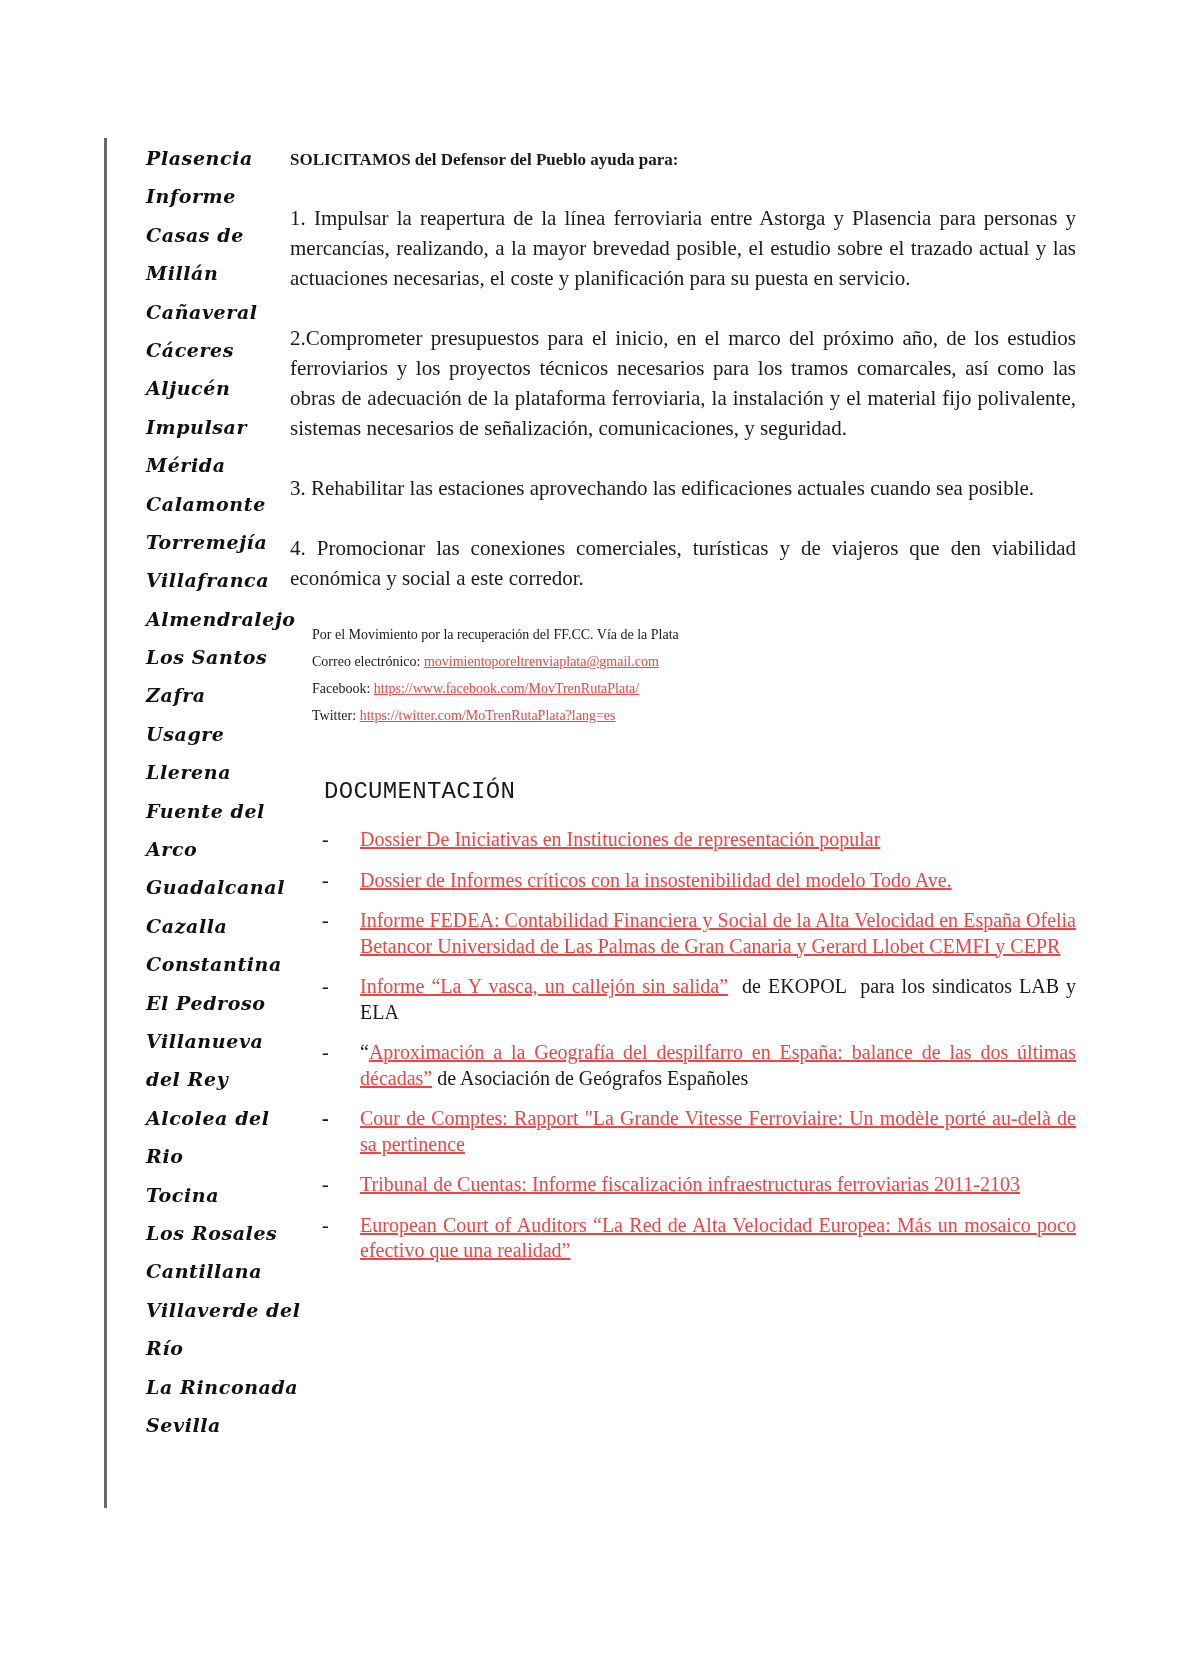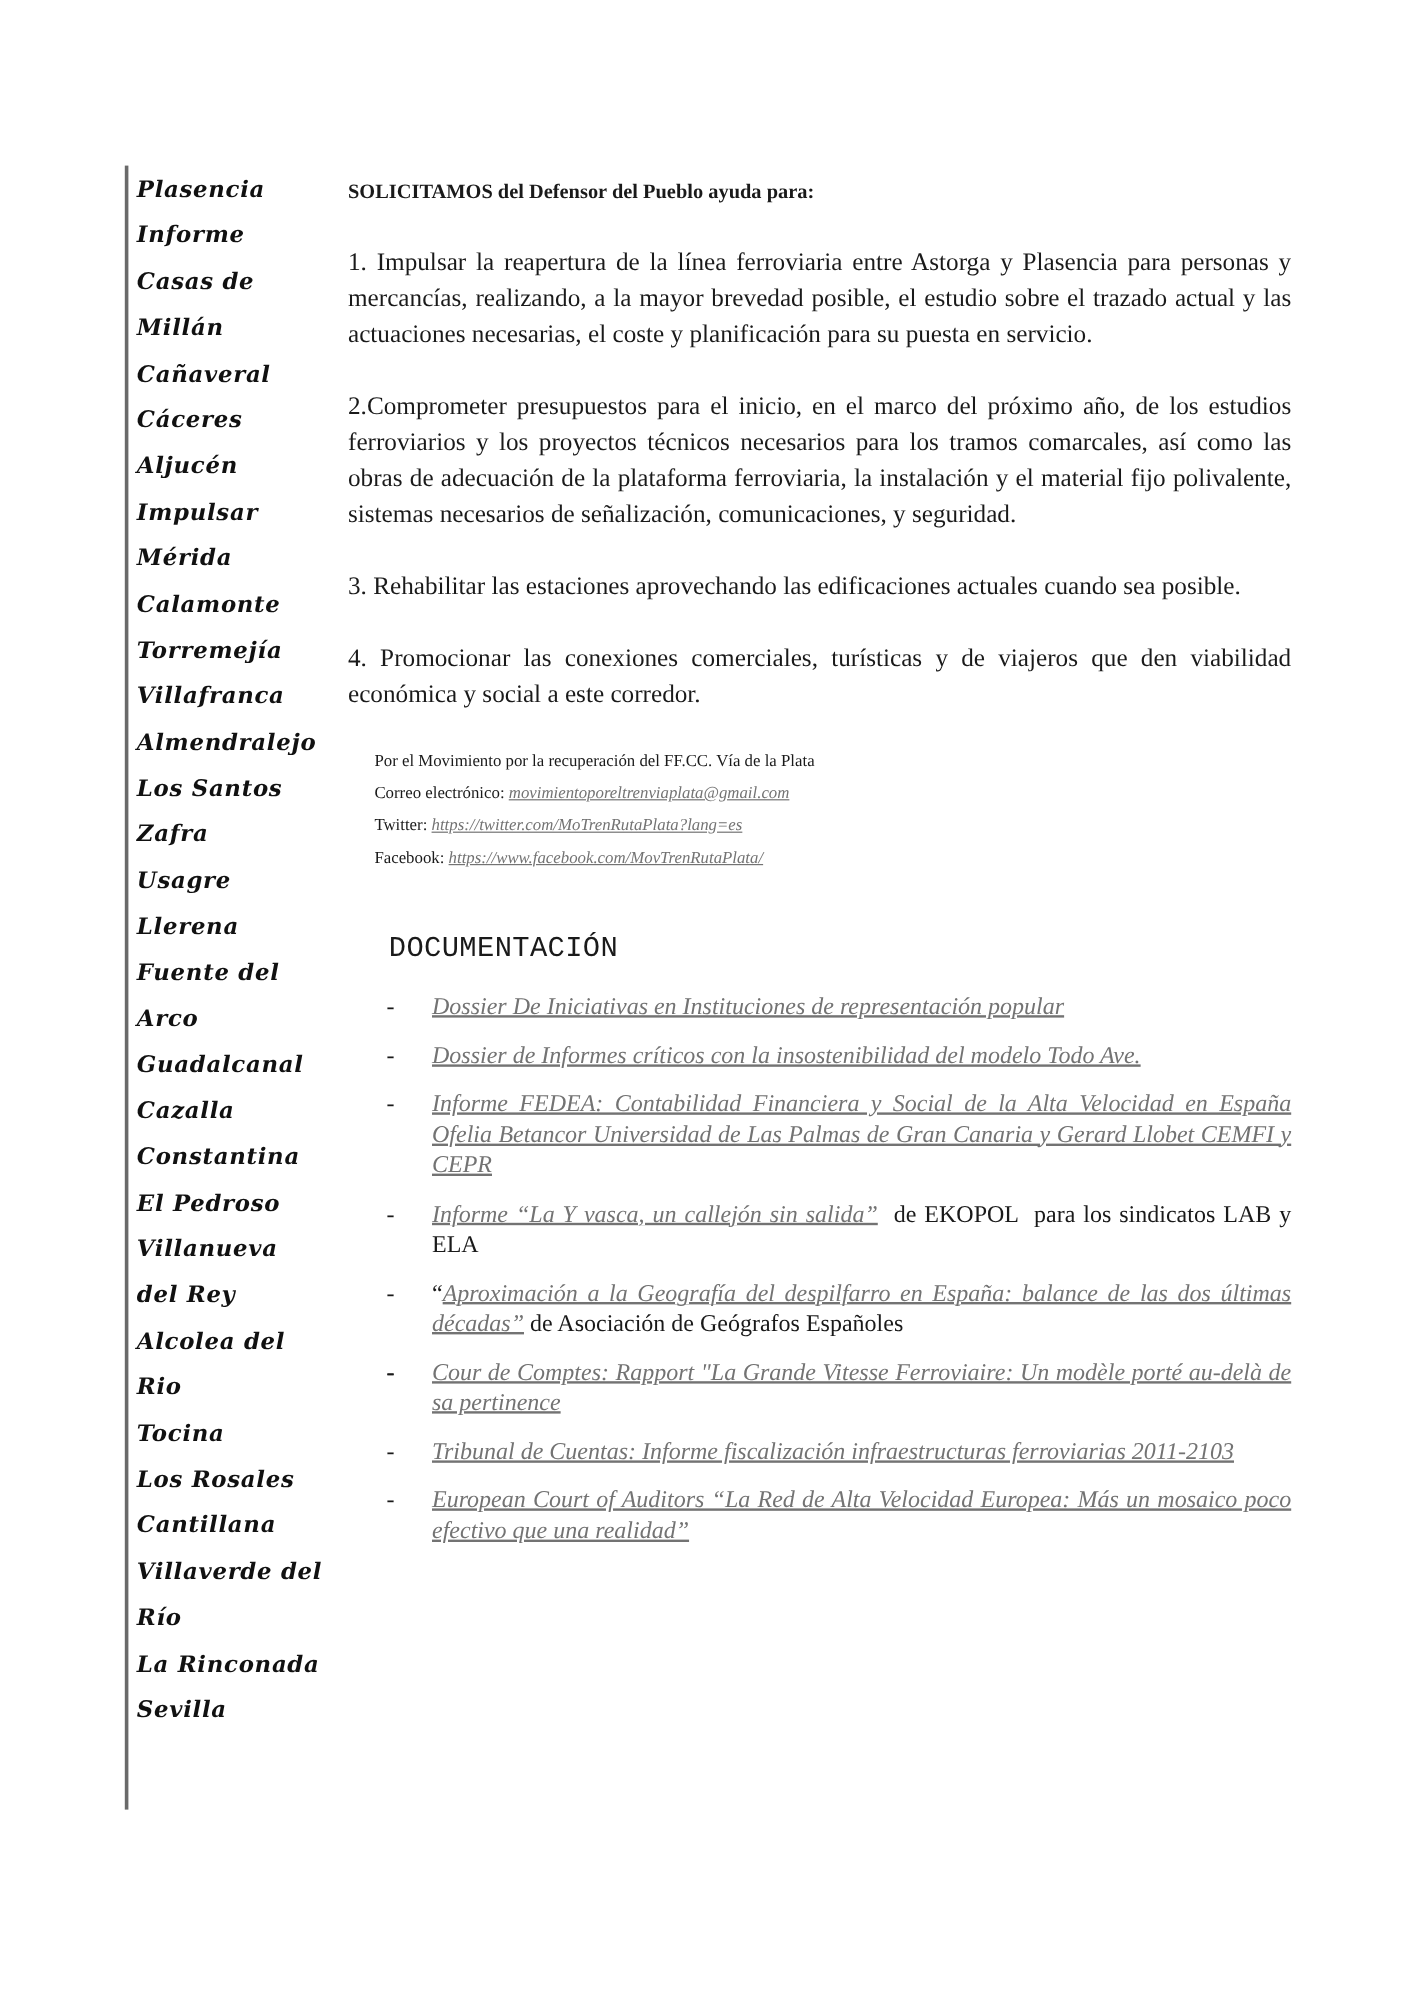--- a/index.html
+++ b/index.html
@@ -47,6 +47,7 @@
       white-space: nowrap;
       color: #111;
       letter-spacing: 0.6px;
+      margin-left: 32px;
     }
     .main {
       position: absolute;

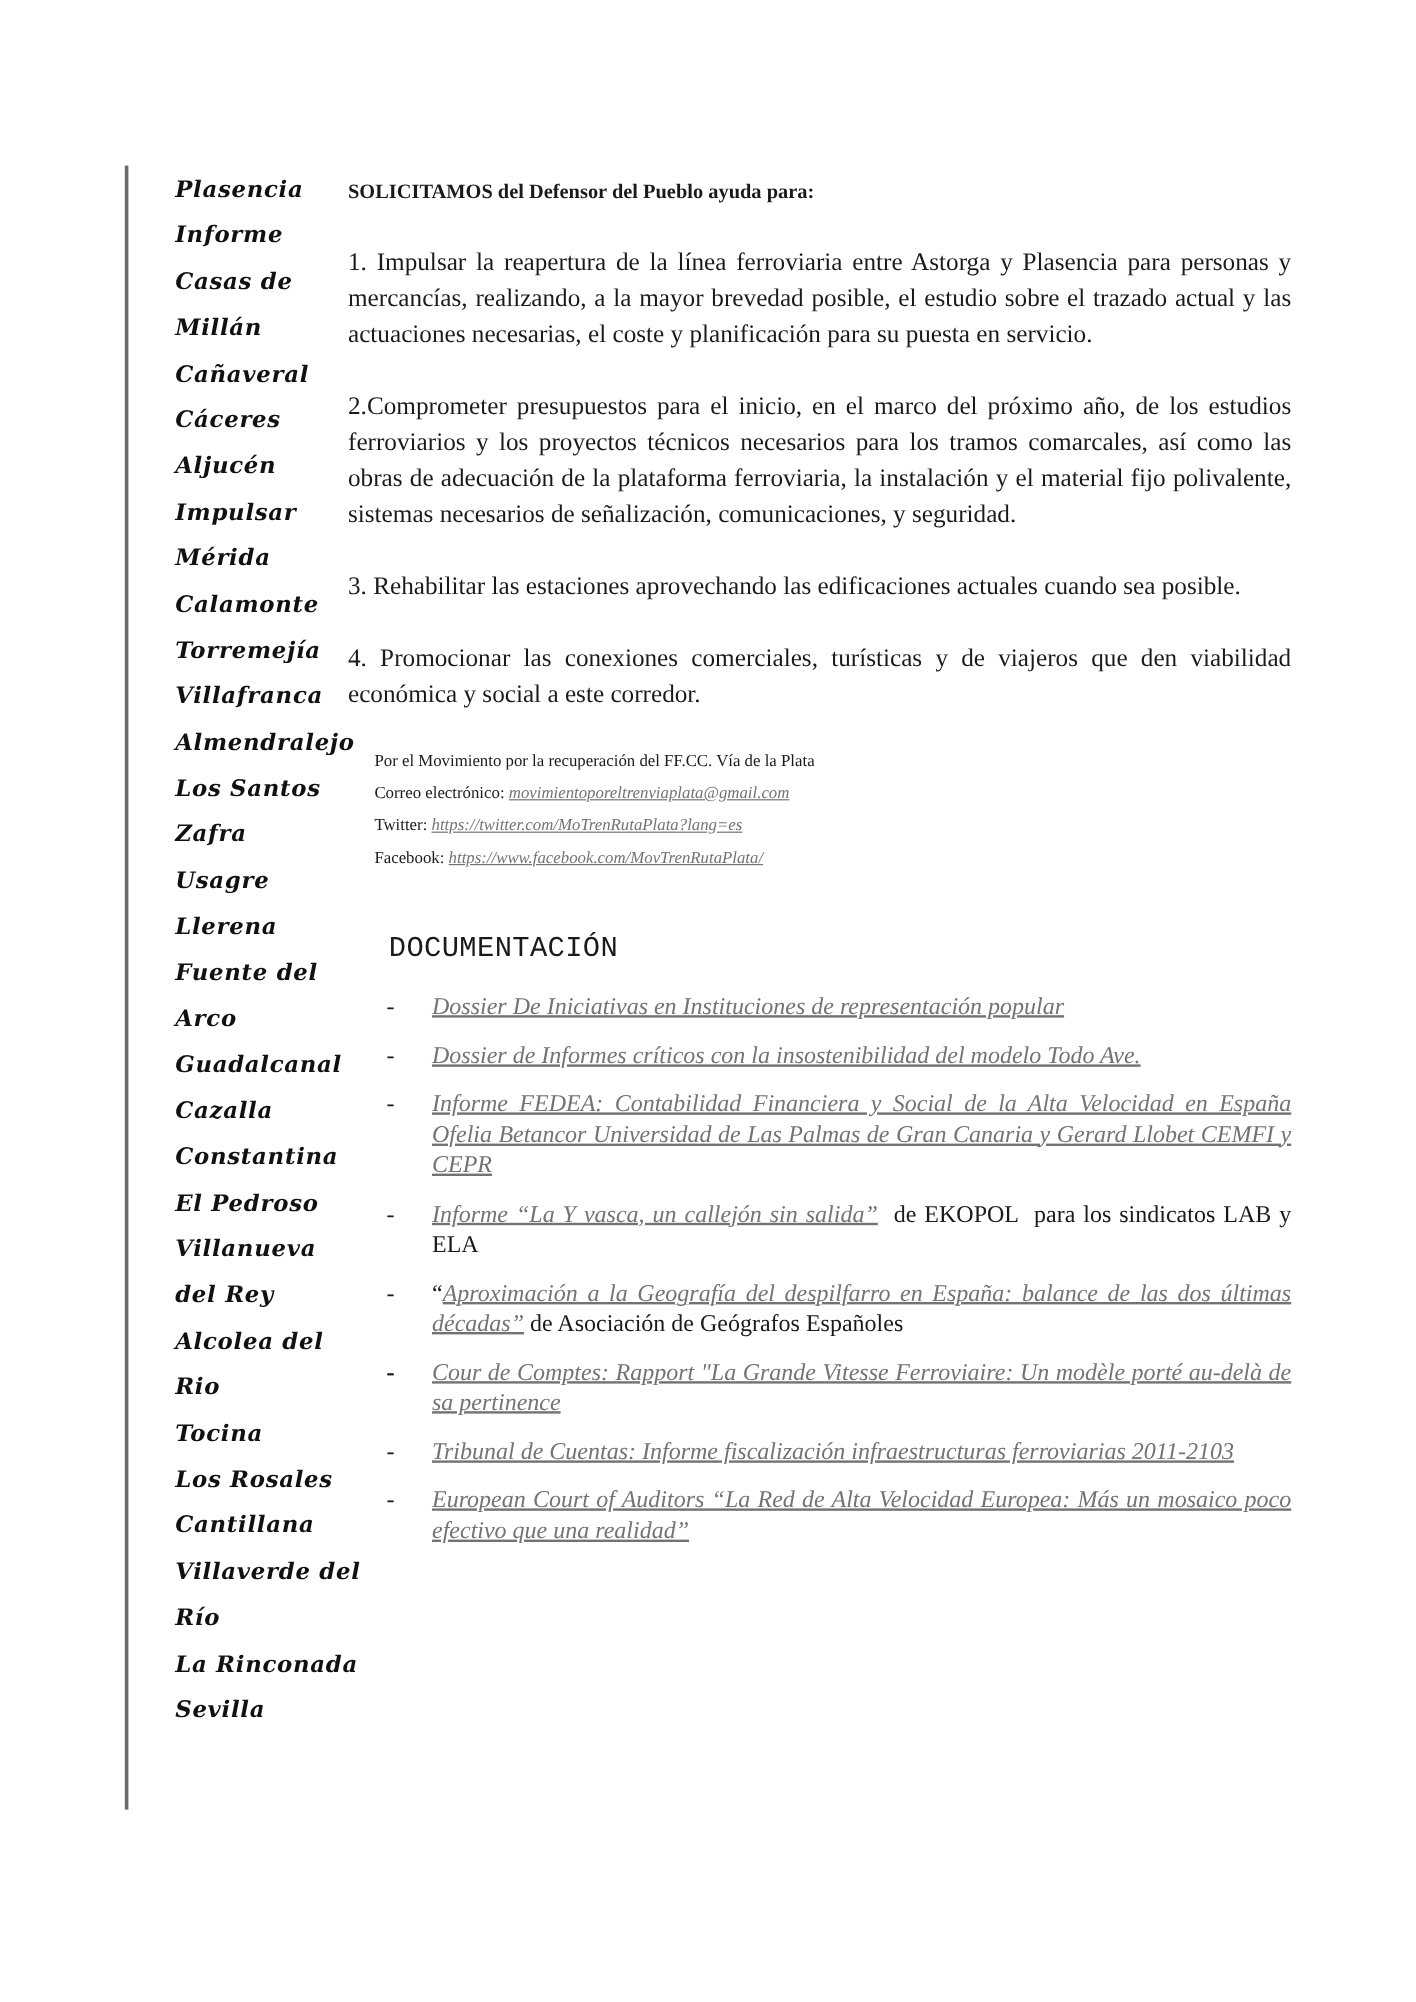--- a/index.html
+++ b/index.html
@@ -75,9 +75,8 @@
       font-size: 14px;
     }
     .contact a, .doc-link {
-      color: #737373;
+      color: #ef4444;
       text-decoration: underline;
-      font-style: italic;
     }
     .doc-title {
       margin: 48px 0 20px 34px;

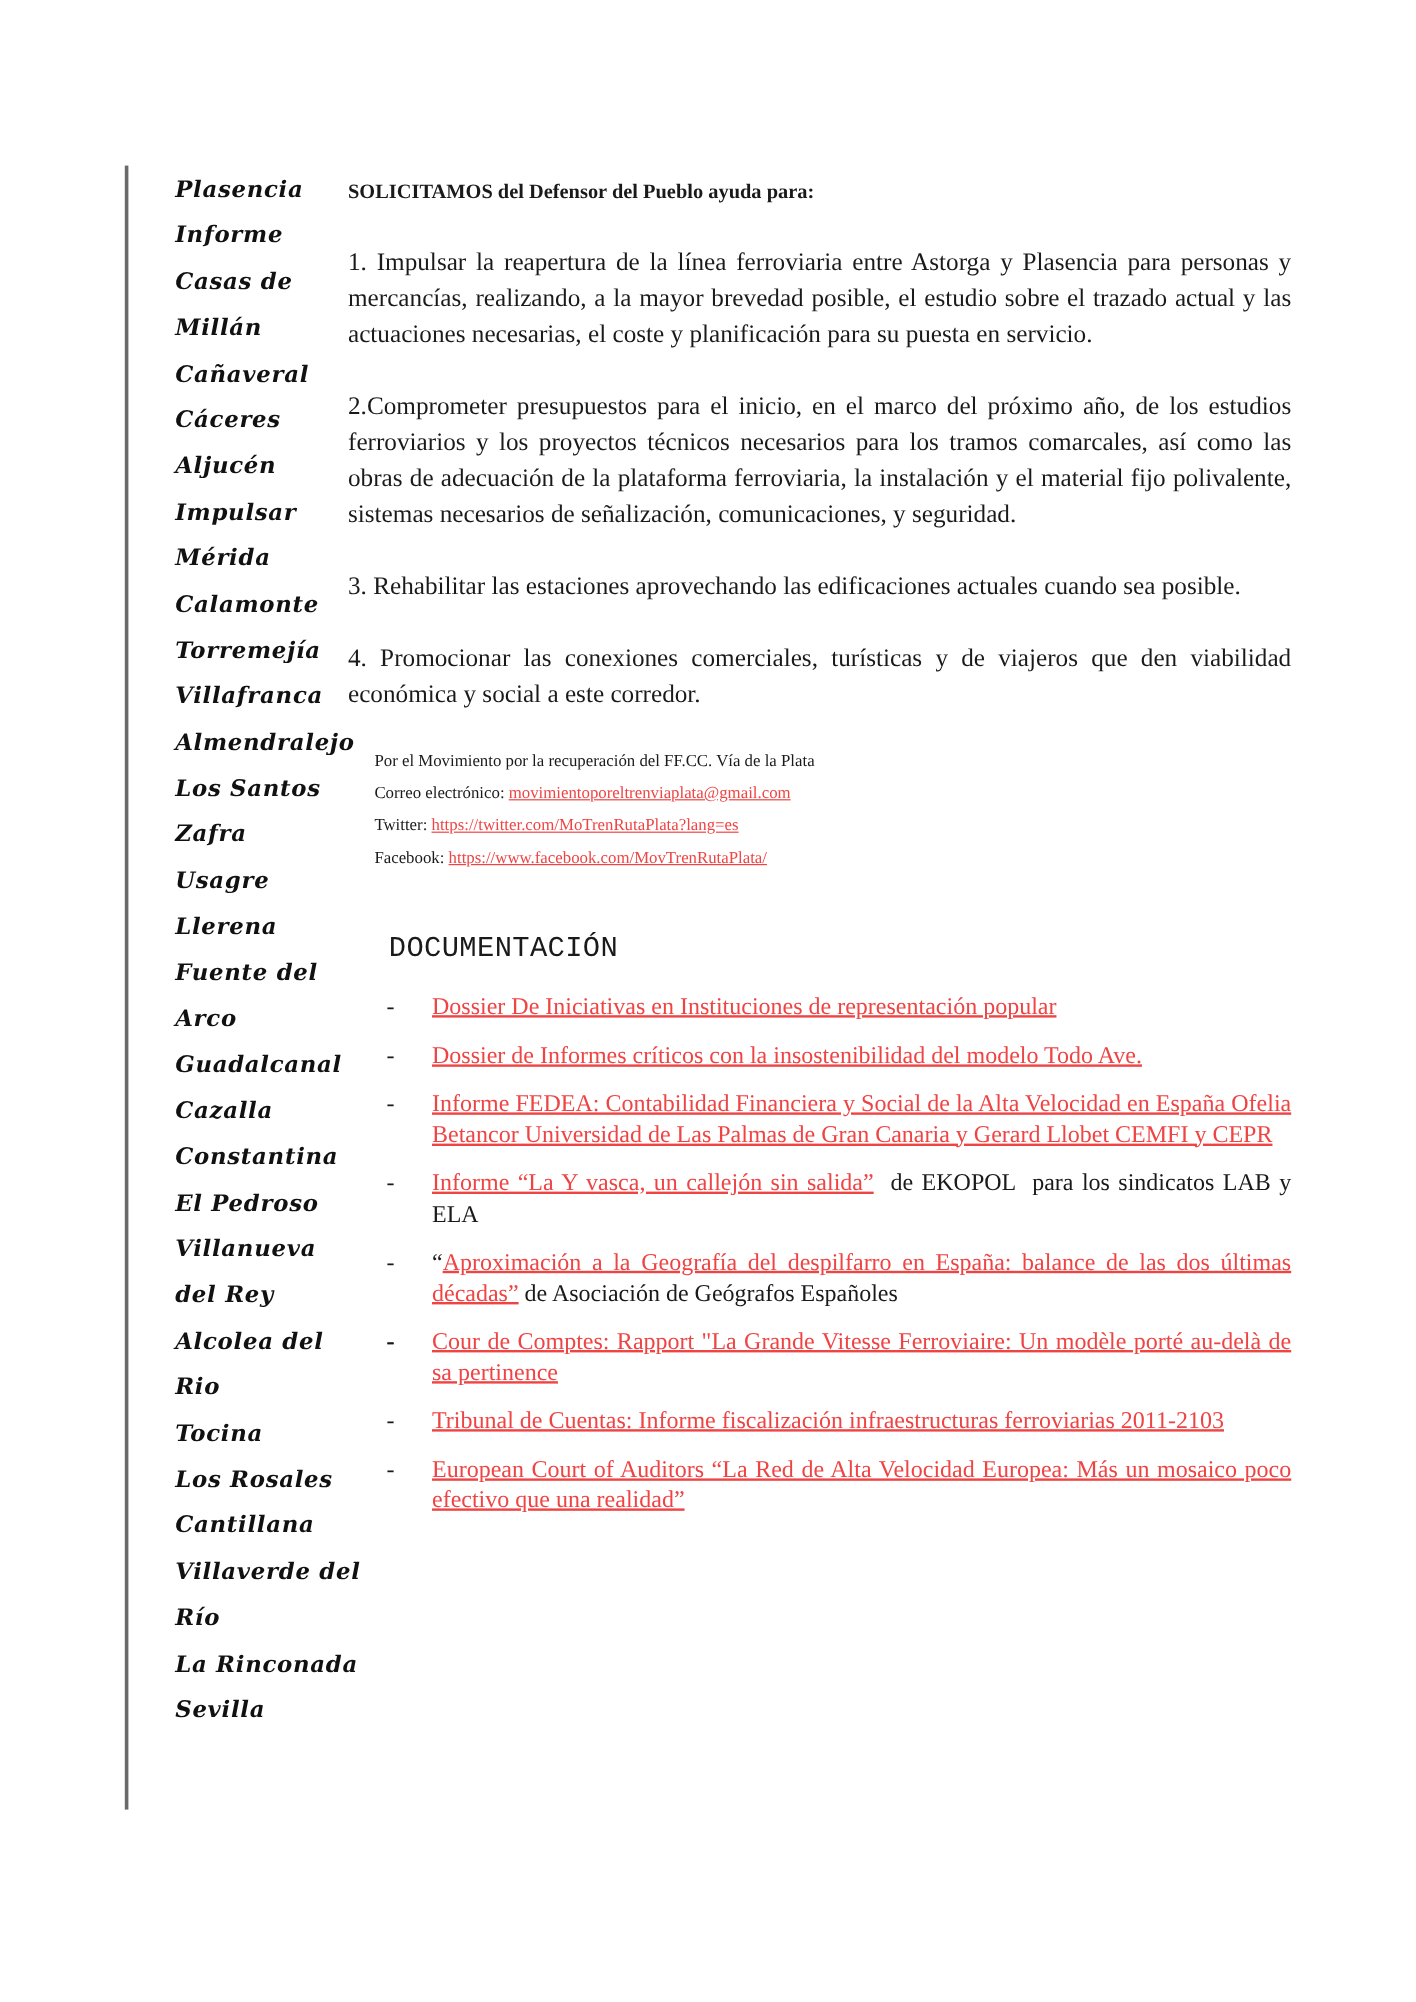--- a/index.html
+++ b/index.html
@@ -163,10 +163,10 @@
         <span>Correo electrónico: </span><a>movimientoporeltrenviaplata@gmail.com</a>
       </div>
       <div>
-        <span>Twitter: </span><a>https://twitter.com/MoTrenRutaPlata?lang=es</a>
+        <span>Facebook: </span><a>https://www.facebook.com/MovTrenRutaPlata/</a>
       </div>
       <div>
-        <span>Facebook: </span><a>https://www.facebook.com/MovTrenRutaPlata/</a>
+        <span>Twitter: </span><a>https://twitter.com/MoTrenRutaPlata?lang=es</a>
       </div>
     </div>
 

